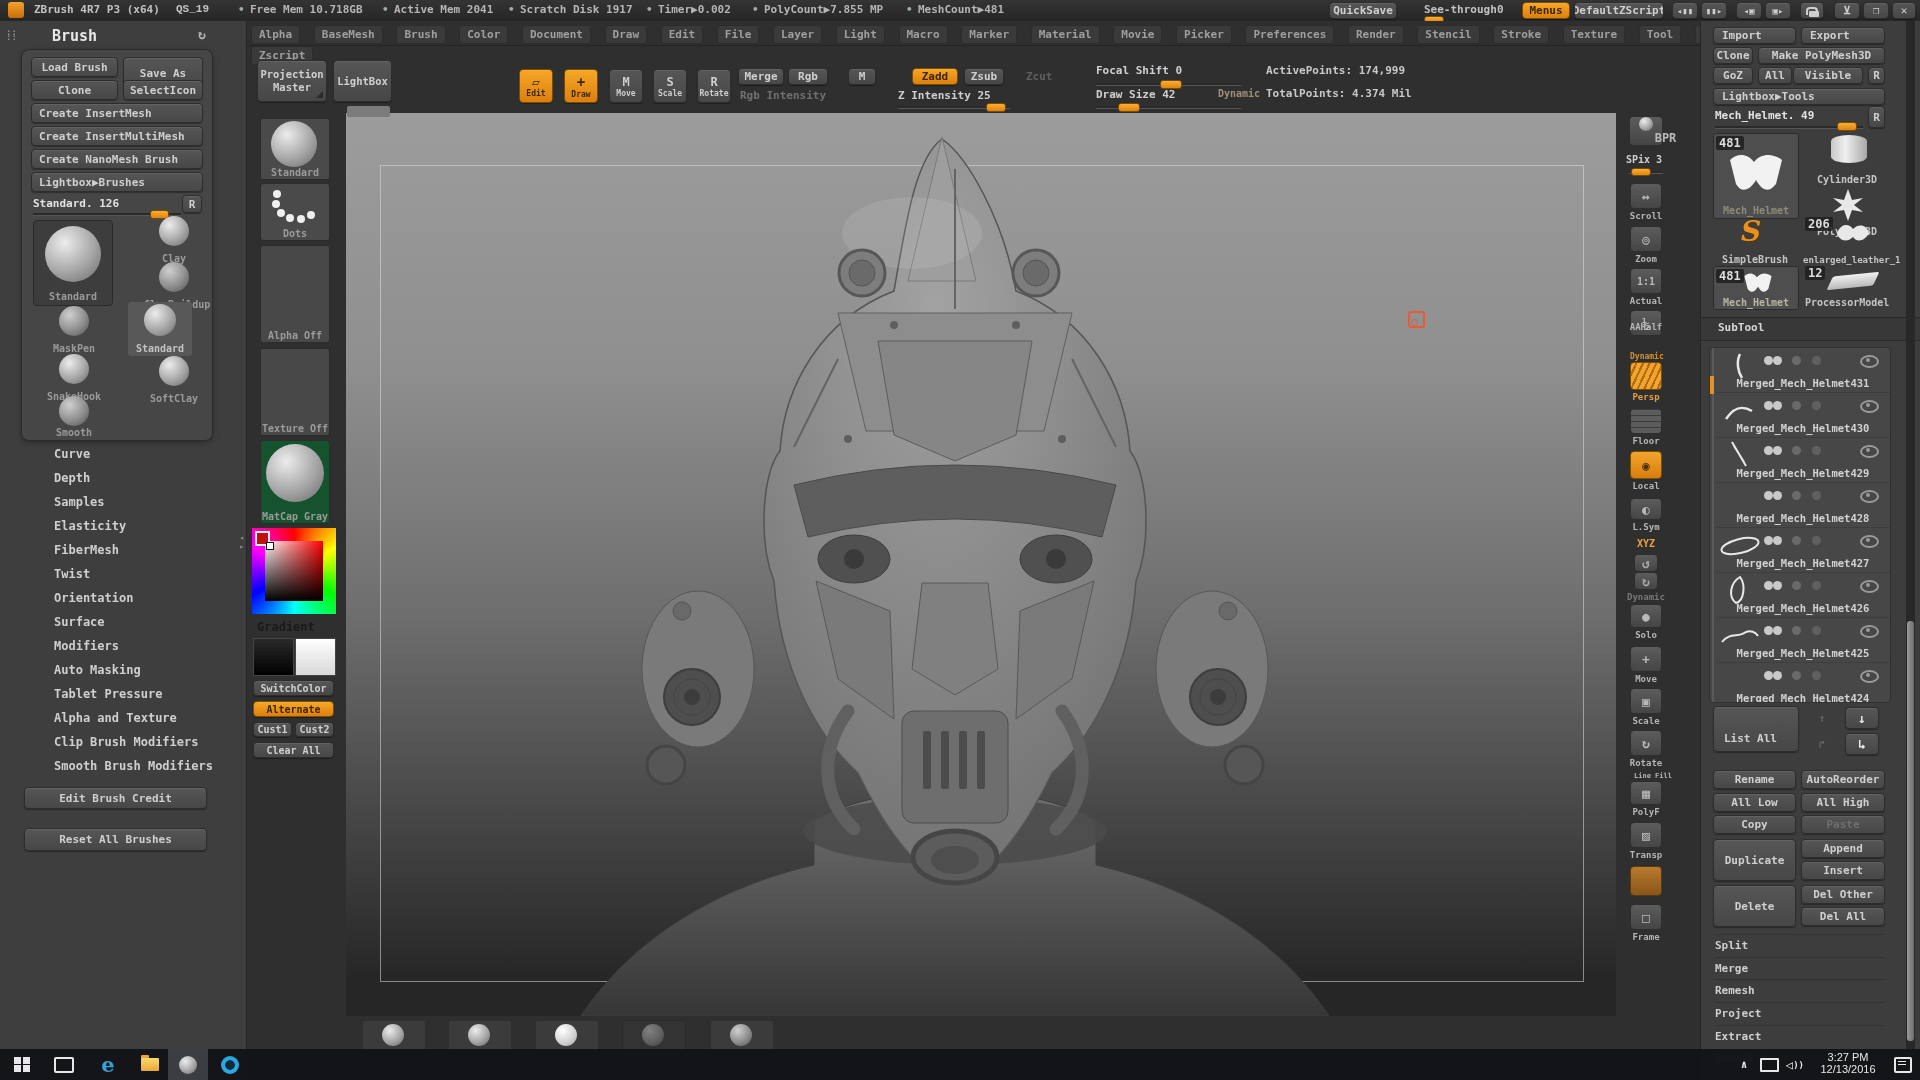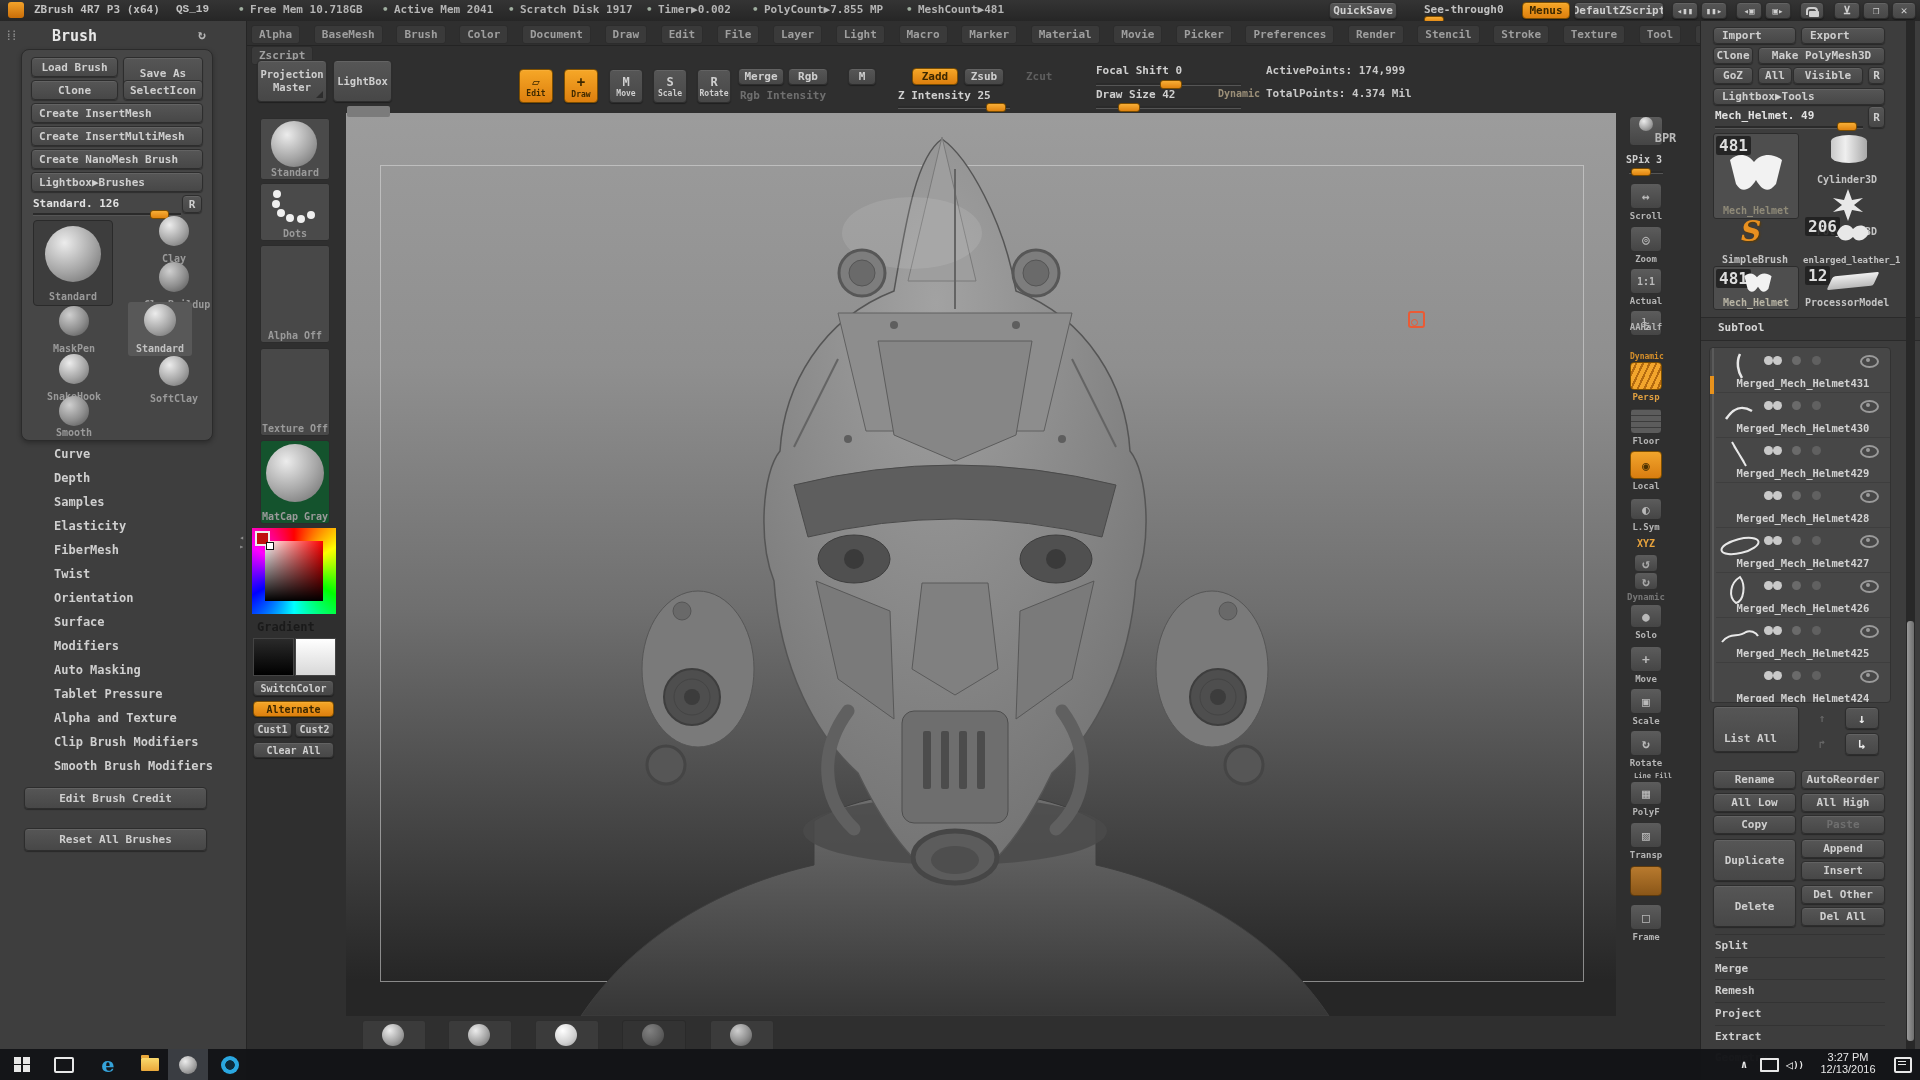--- a/index.html
+++ b/index.html
@@ -51,7 +51,7 @@
   
   #taskbar{left:0;top:1049px;width:1920px;height:31px;background:rgba(18,19,22,.94);color:#e8e8e8;}
   .tb-ic{position:absolute;top:0;width:40px;height:31px;display:flex;align-items:center;justify-content:center;}
-  .badge{position:absolute;background:rgba(30,30,30,.85);color:#ddd;font-size:16px;padding:0 3px;border-radius:2px;}
+  .badge{position:absolute;background:rgba(30,30,30,.85);color:#ddd;font-size:12px;padding:0 3px;border-radius:2px;}
   .eyebrow{font-size:8px;color:#d68f2a;}
 </style>
 </head>

